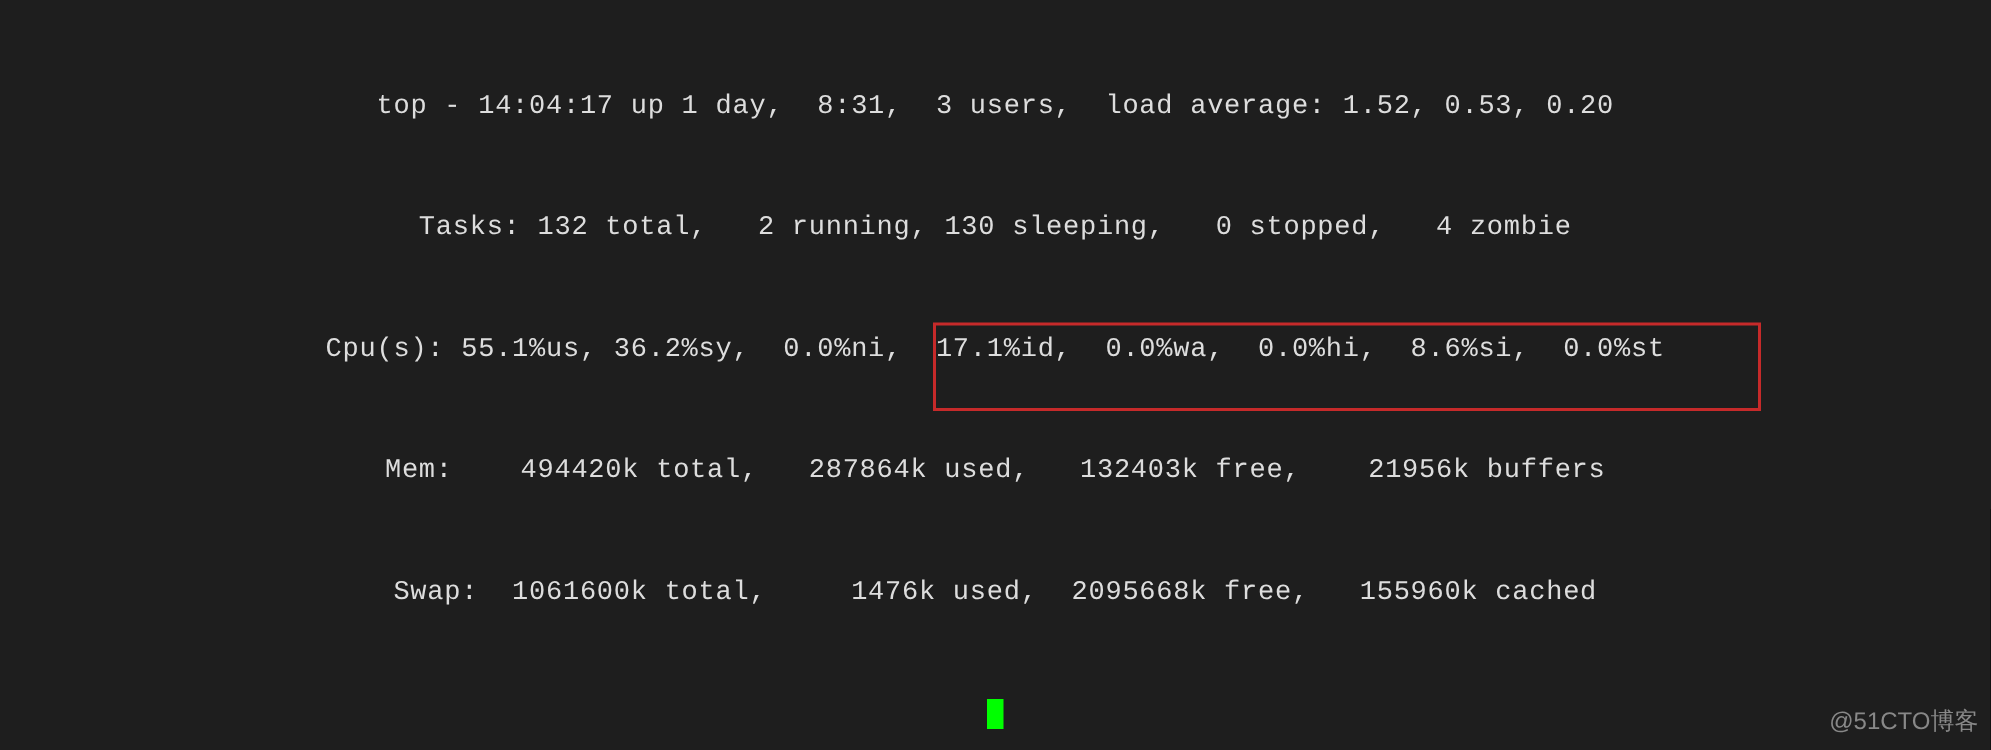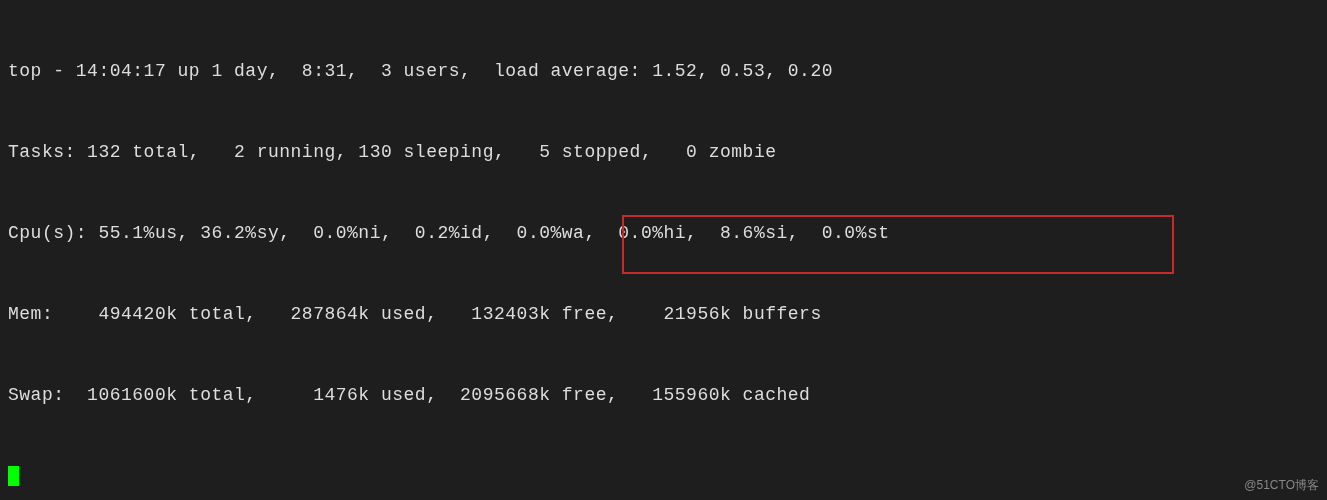--- a/index.html
+++ b/index.html
@@ -20,7 +20,7 @@
       white-space: pre;
       letter-spacing: 0.5px;
     }
-    .line { min-height: 27px; }
+    .line { min-height: 27px; text-align: center; }
     .cursor {
       display: inline-block;
       width: 11px;

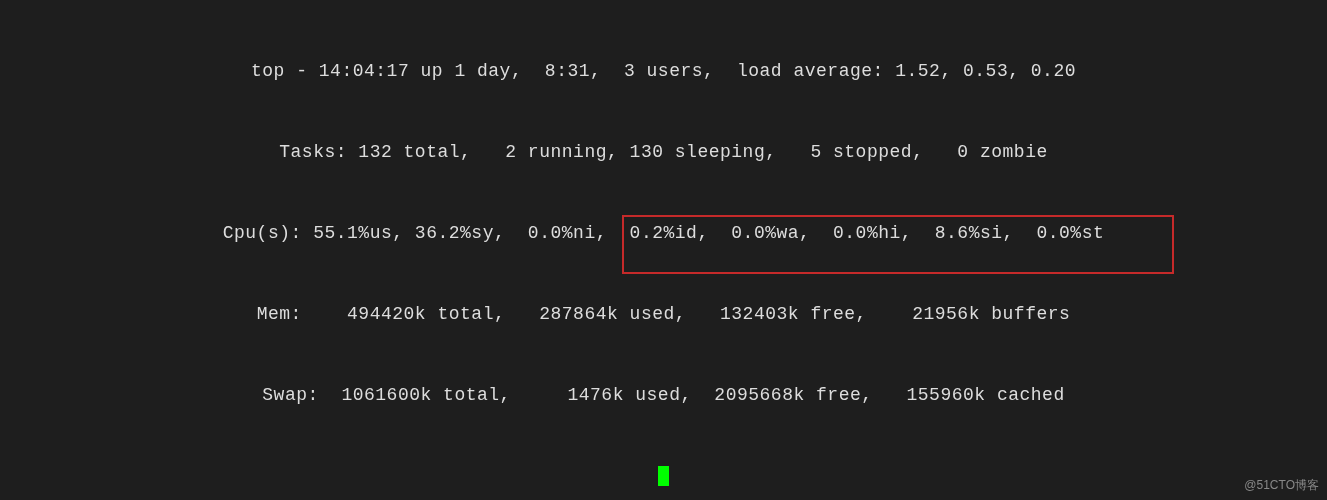--- a/index.html
+++ b/index.html
@@ -52,7 +52,7 @@
 
 <div class="terminal">
   <div class="line">top - 14:04:17 up 1 day,  8:31,  3 users,  load average: 1.52, 0.53, 0.20</div>
-  <div class="line">Tasks: 132 total,   2 running, 130 sleeping,   5 stopped,   0 zombie</div>
+  <div class="line">Tasks: 132 total,   2 running, 130 sleeping,   0 stopped,   4 zombie</div>
   <div class="line">Cpu(s): 55.1%us, 36.2%sy,  0.0%ni,  0.2%id,  0.0%wa,  0.0%hi,  8.6%si,  0.0%st</div>
   <div class="line">Mem:    494420k total,   287864k used,   132403k free,    21956k buffers</div>
   <div class="line">Swap:  1061600k total,     1476k used,  2095668k free,   155960k cached</div>

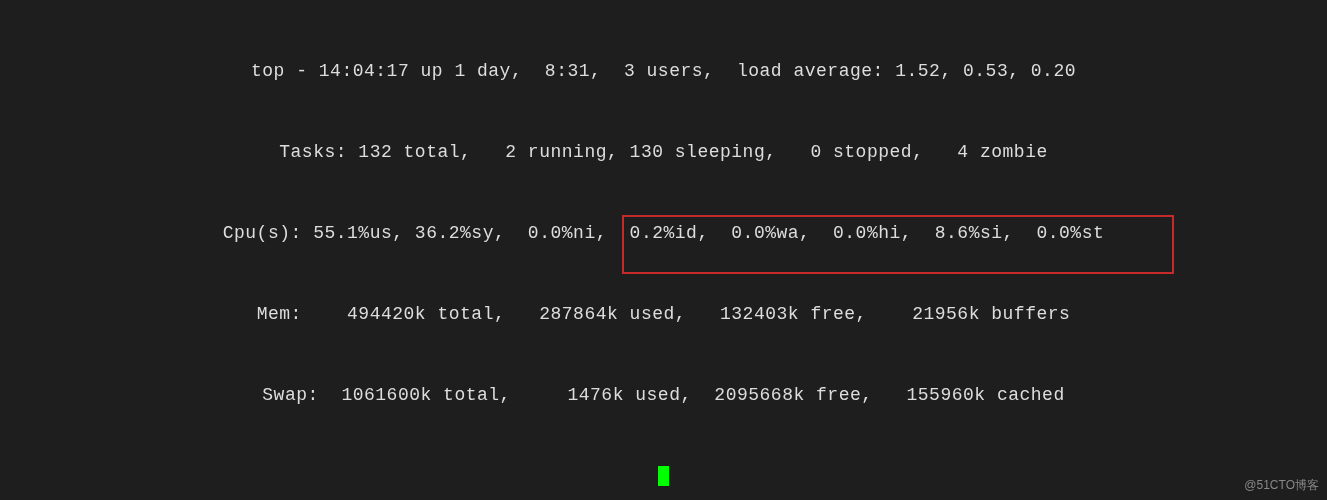--- a/index.html
+++ b/index.html
@@ -53,7 +53,7 @@
 <div class="terminal">
   <div class="line">top - 14:04:17 up 1 day,  8:31,  3 users,  load average: 1.52, 0.53, 0.20</div>
   <div class="line">Tasks: 132 total,   2 running, 130 sleeping,   0 stopped,   4 zombie</div>
-  <div class="line">Cpu(s): 55.1%us, 36.2%sy,  0.0%ni,  0.2%id,  0.0%wa,  0.0%hi,  8.6%si,  0.0%st</div>
+  <div class="line">Cpu(s): 55.1%us, 36.2%sy,  0.0%ni,  17.1%id,  0.0%wa,  0.0%hi,  8.6%si,  0.0%st</div>
   <div class="line">Mem:    494420k total,   287864k used,   132403k free,    21956k buffers</div>
   <div class="line">Swap:  1061600k total,     1476k used,  2095668k free,   155960k cached</div>
   <div class="line"><span class="cursor"></span></div>

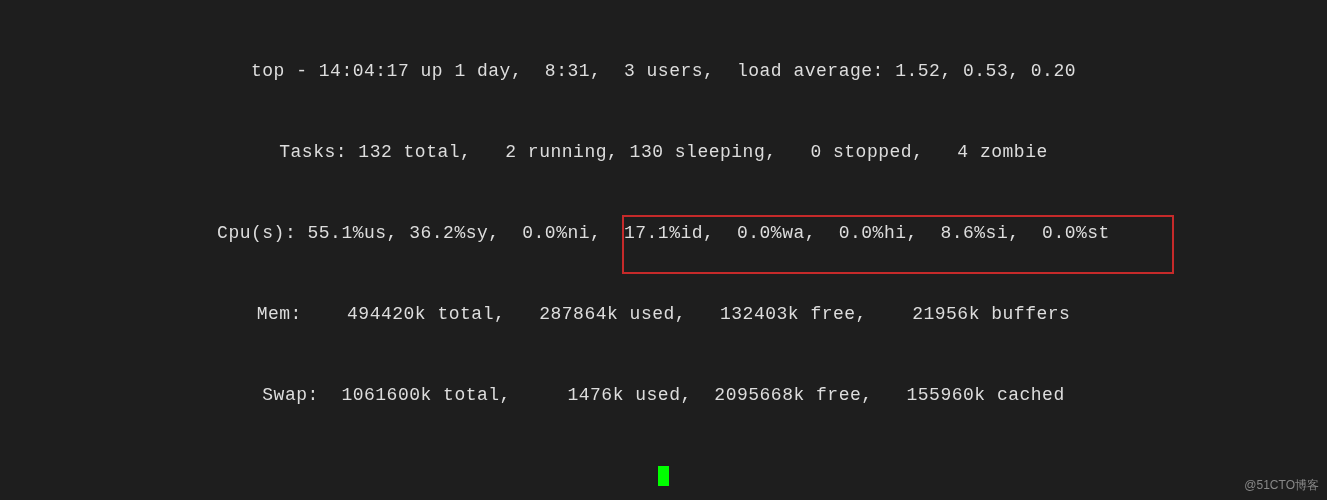--- a/index.html
+++ b/index.html
@@ -42,7 +42,7 @@
       position: absolute;
       right: 8px;
       bottom: 6px;
-      font-size: 12px;
+      font-size: 16px;
       color: #888;
       font-family: sans-serif;
     }

